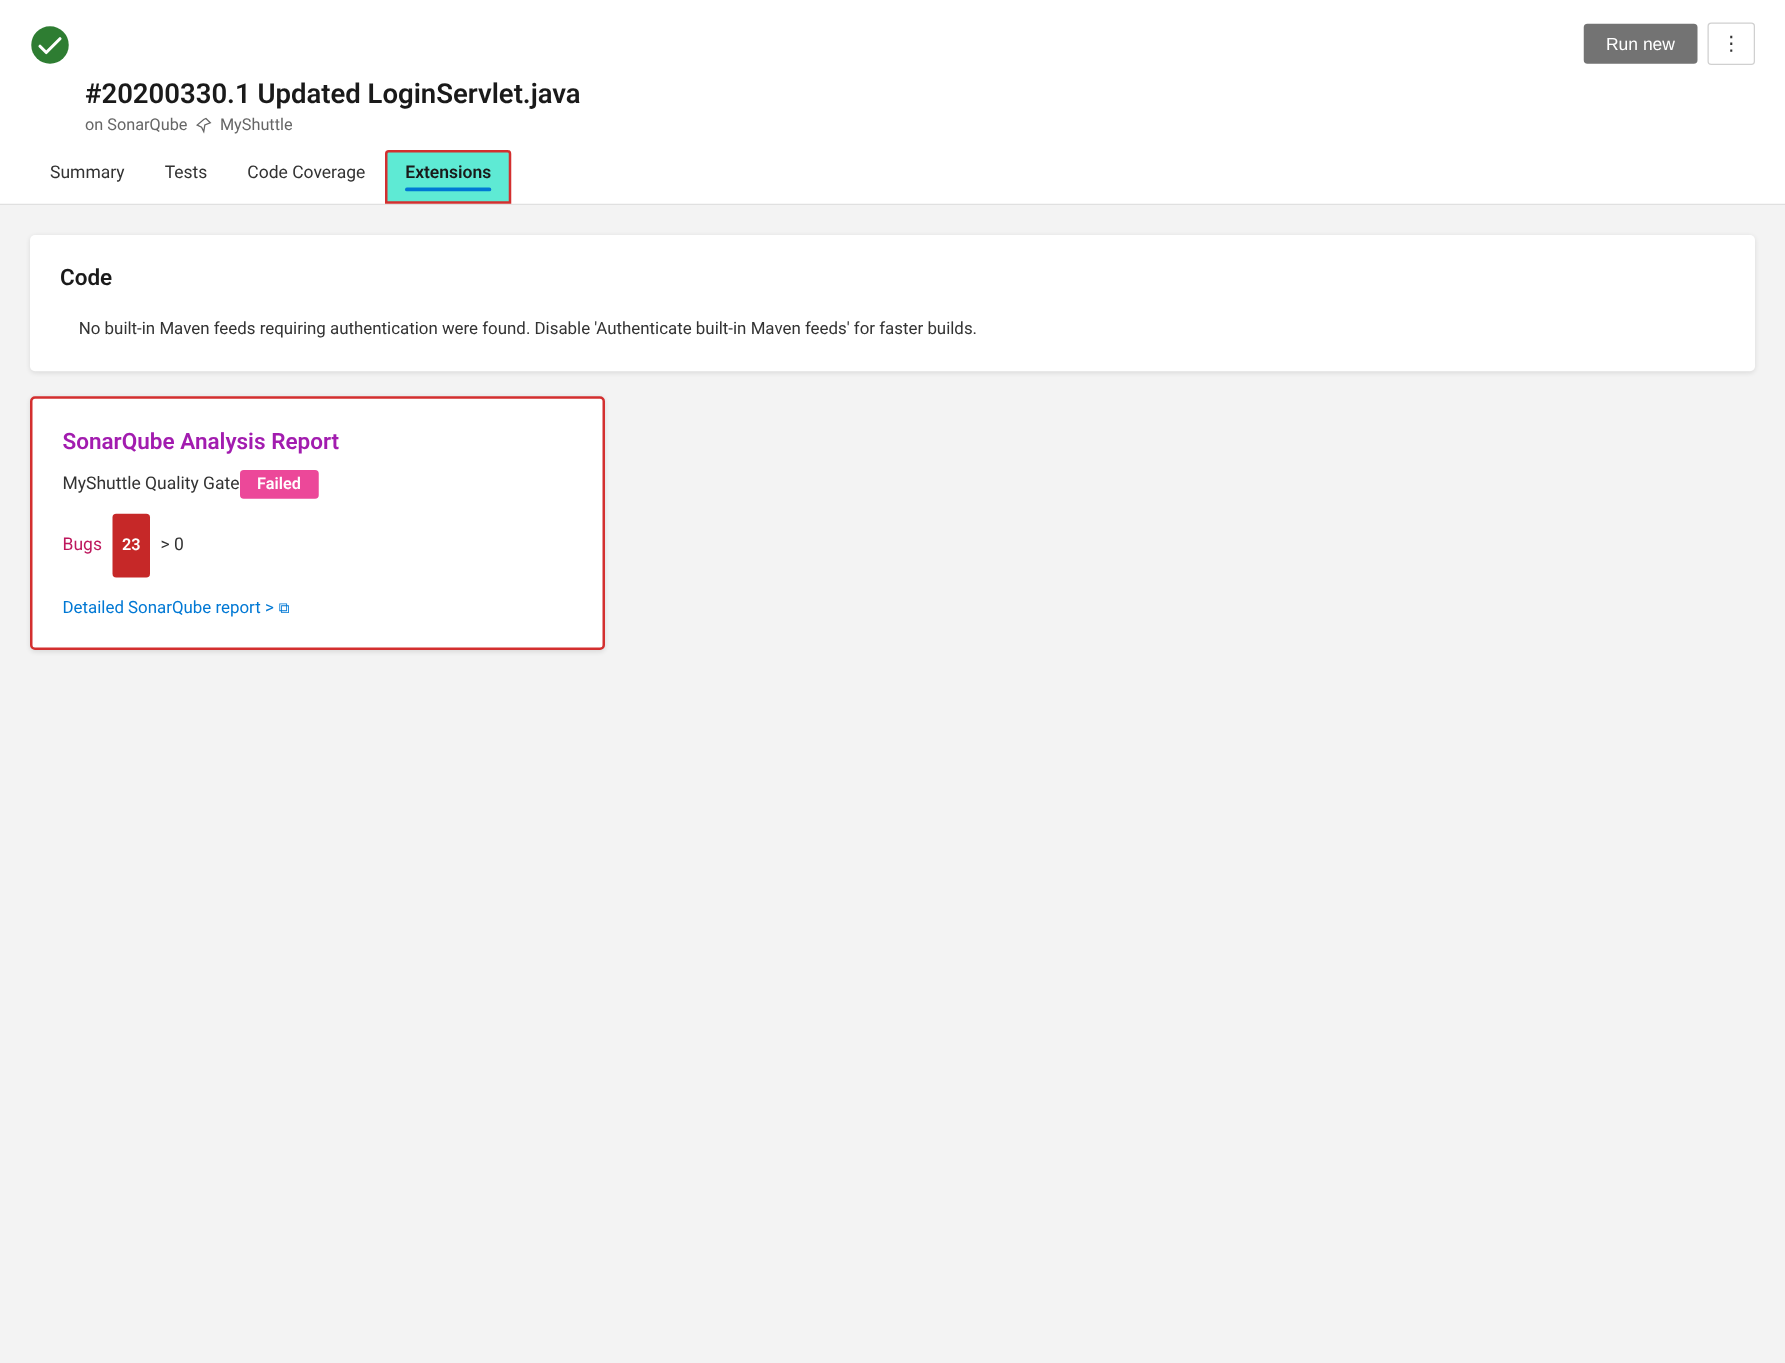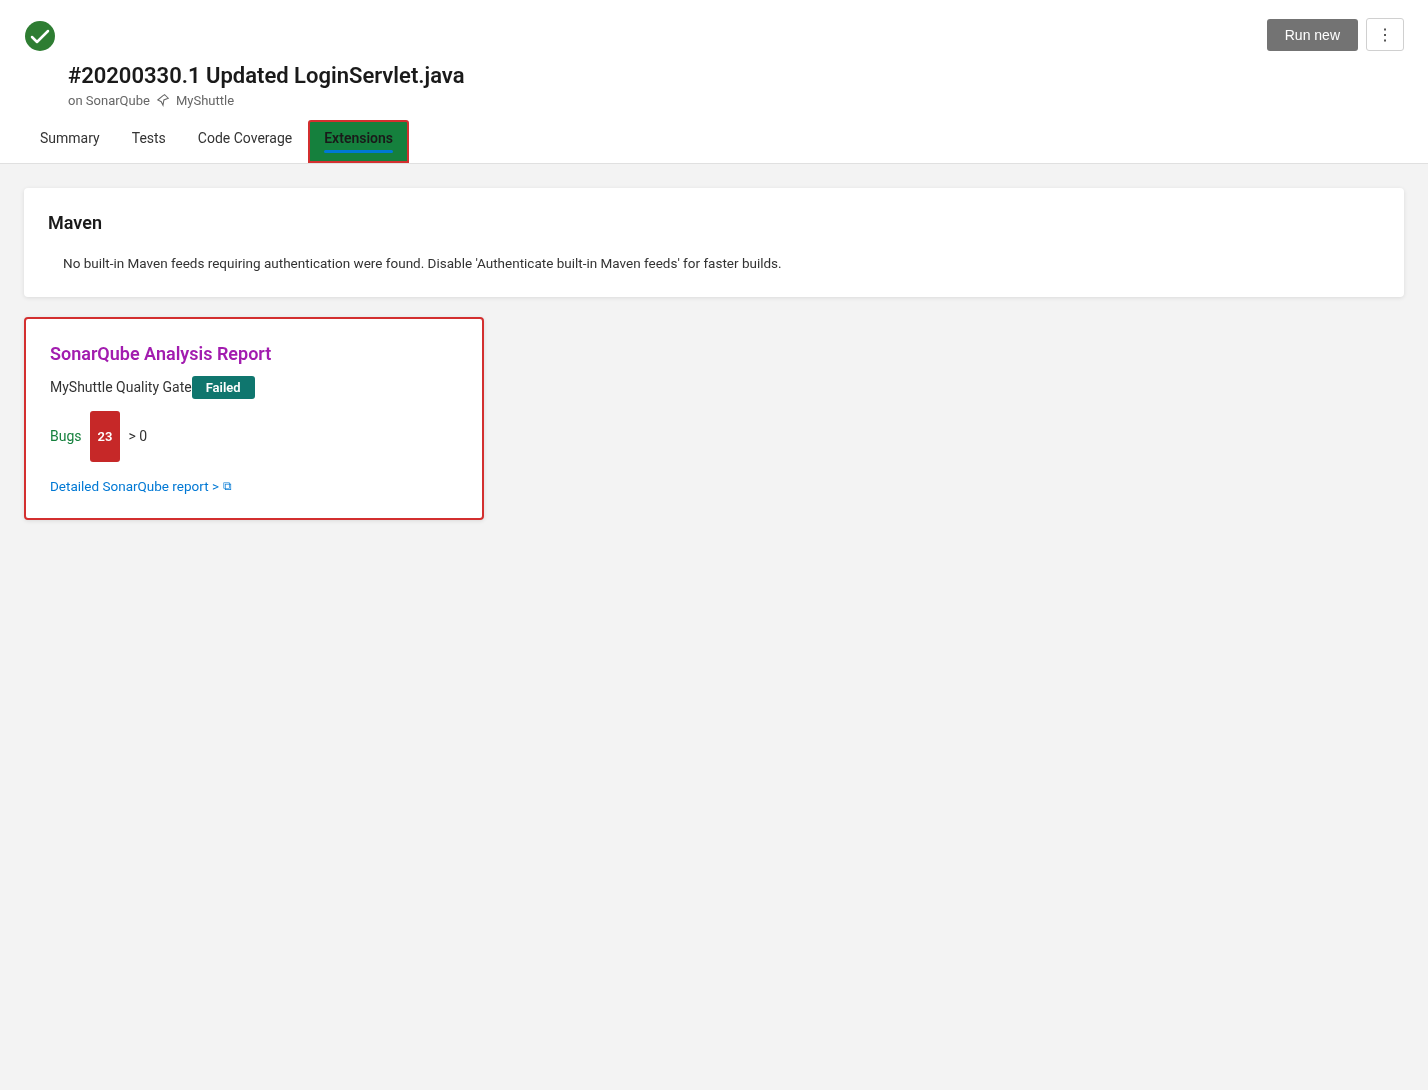--- a/index.html
+++ b/index.html
@@ -226,7 +226,7 @@
       font-weight: 600;
       border: 2px solid #d32f2f;
       border-radius: 3px 3px 0 0;
-      background: #15803d;
+      background: #5eead4;
       position: relative;
       display: flex;
       flex-direction: column;

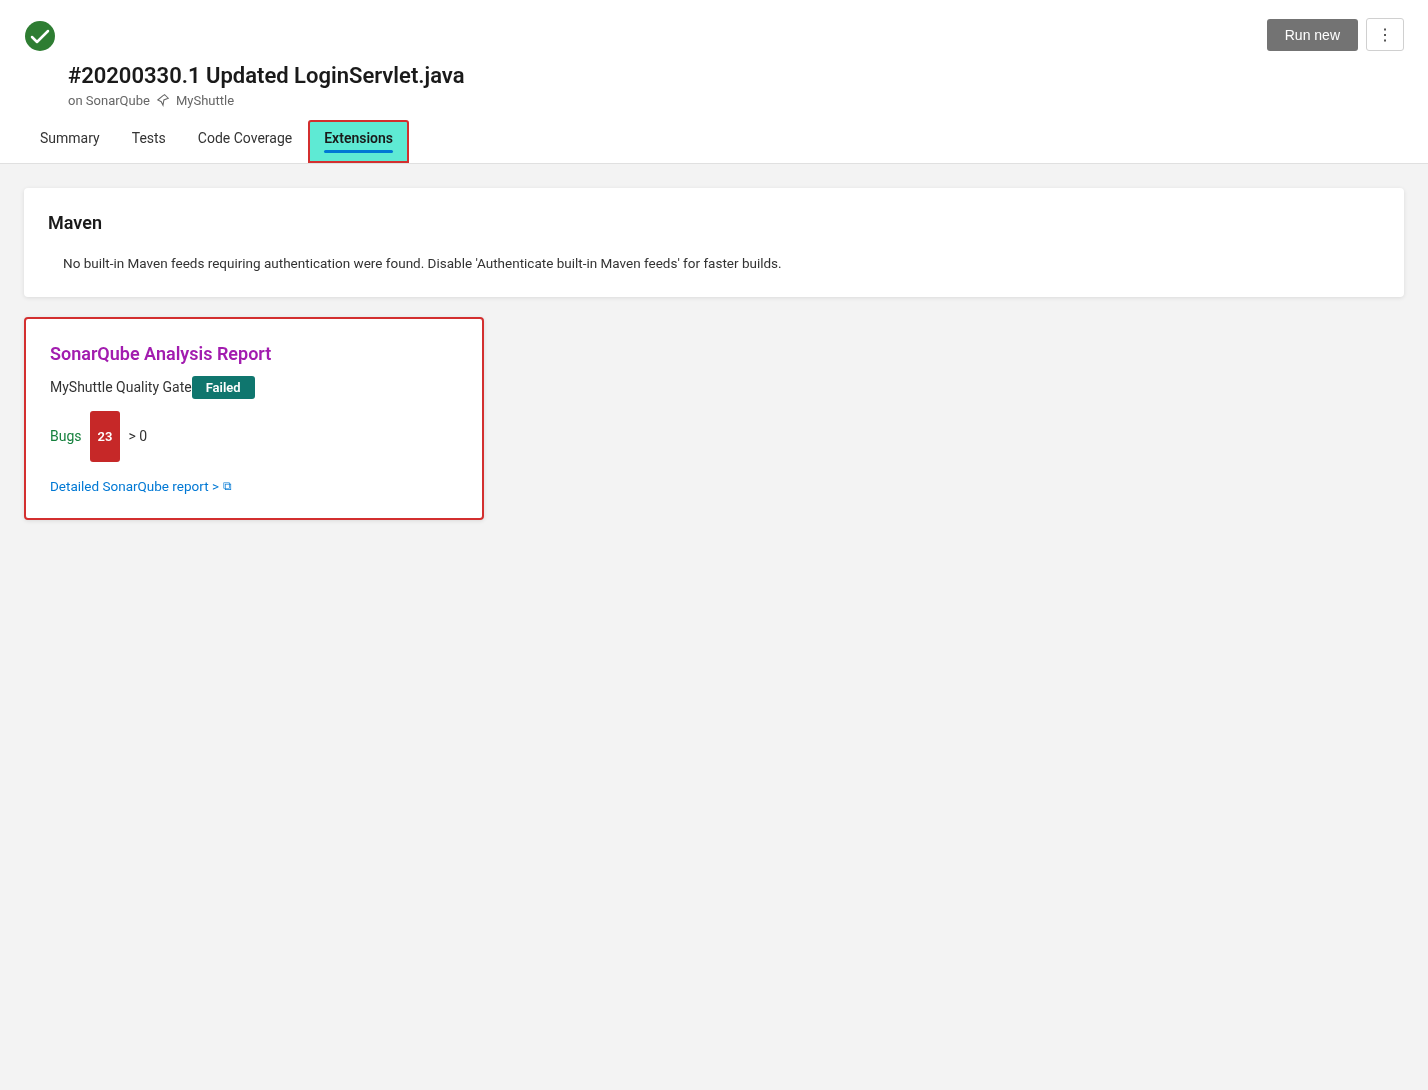--- a/index.html
+++ b/index.html
@@ -287,7 +287,7 @@
 <div class="main-content">
 
   <div class="card">
-    <div class="card-title">Maven</div>
+    <div class="card-title">Code</div>
     <p class="card-body-text">No built-in Maven feeds requiring authentication were found. Disable 'Authenticate built-in Maven feeds' for faster builds.</p>
   </div>
 

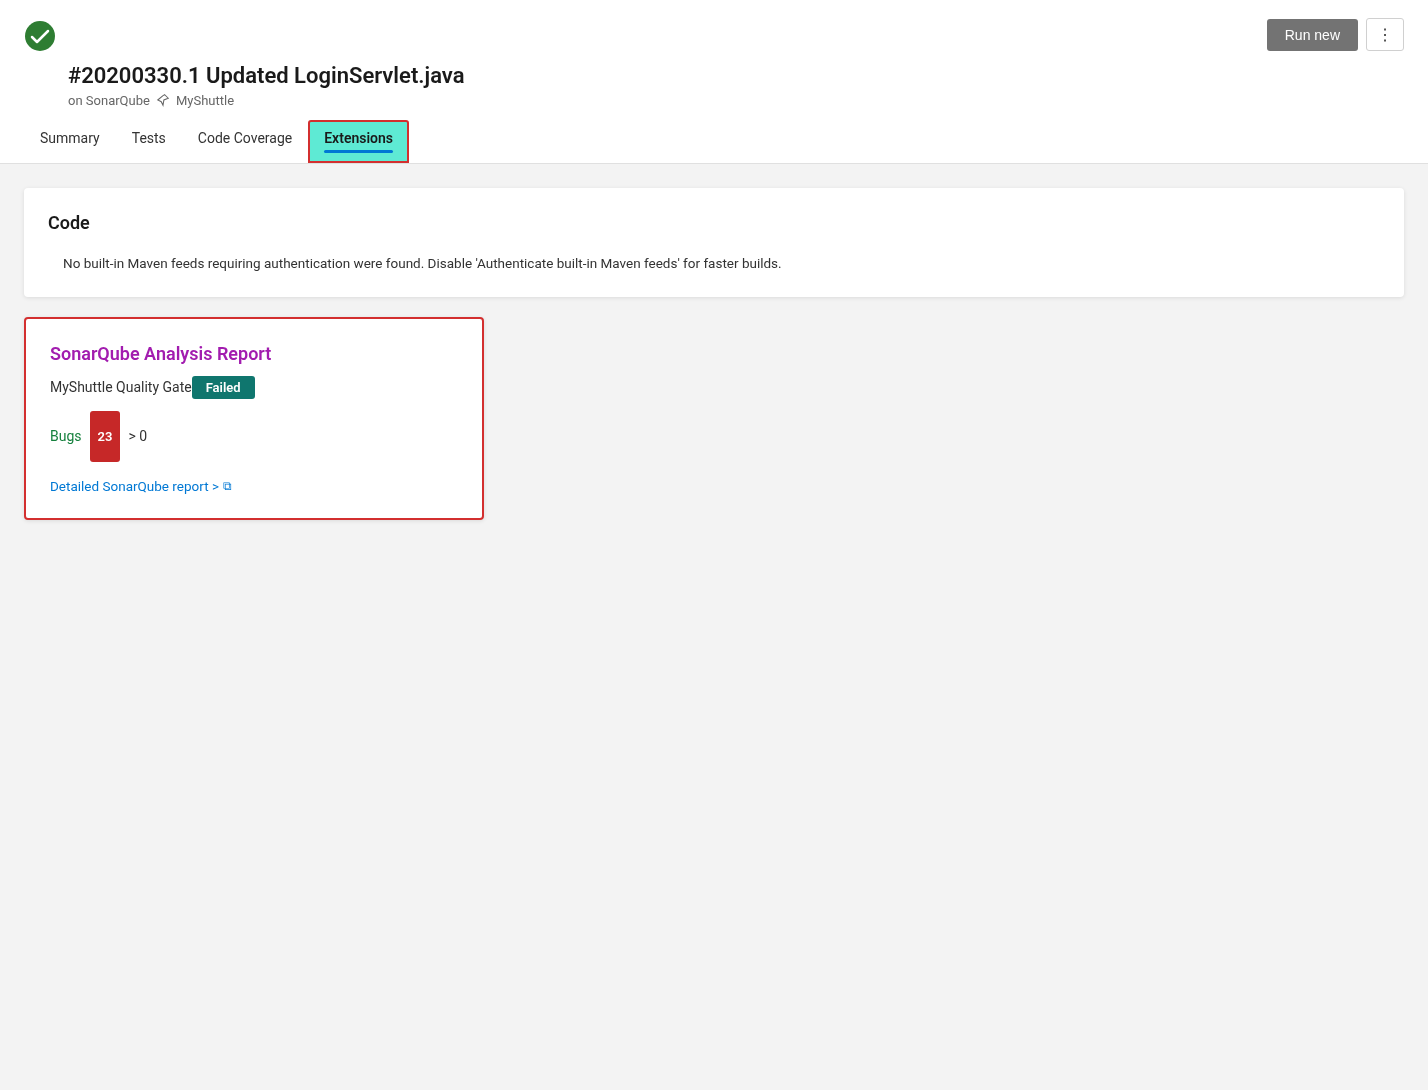--- a/index.html
+++ b/index.html
@@ -168,7 +168,7 @@
     }
 
     .failed-badge {
-      background: #0f766e;
+      background: #ec4899;
       color: white;
       padding: 4px 14px;
       border-radius: 3px;

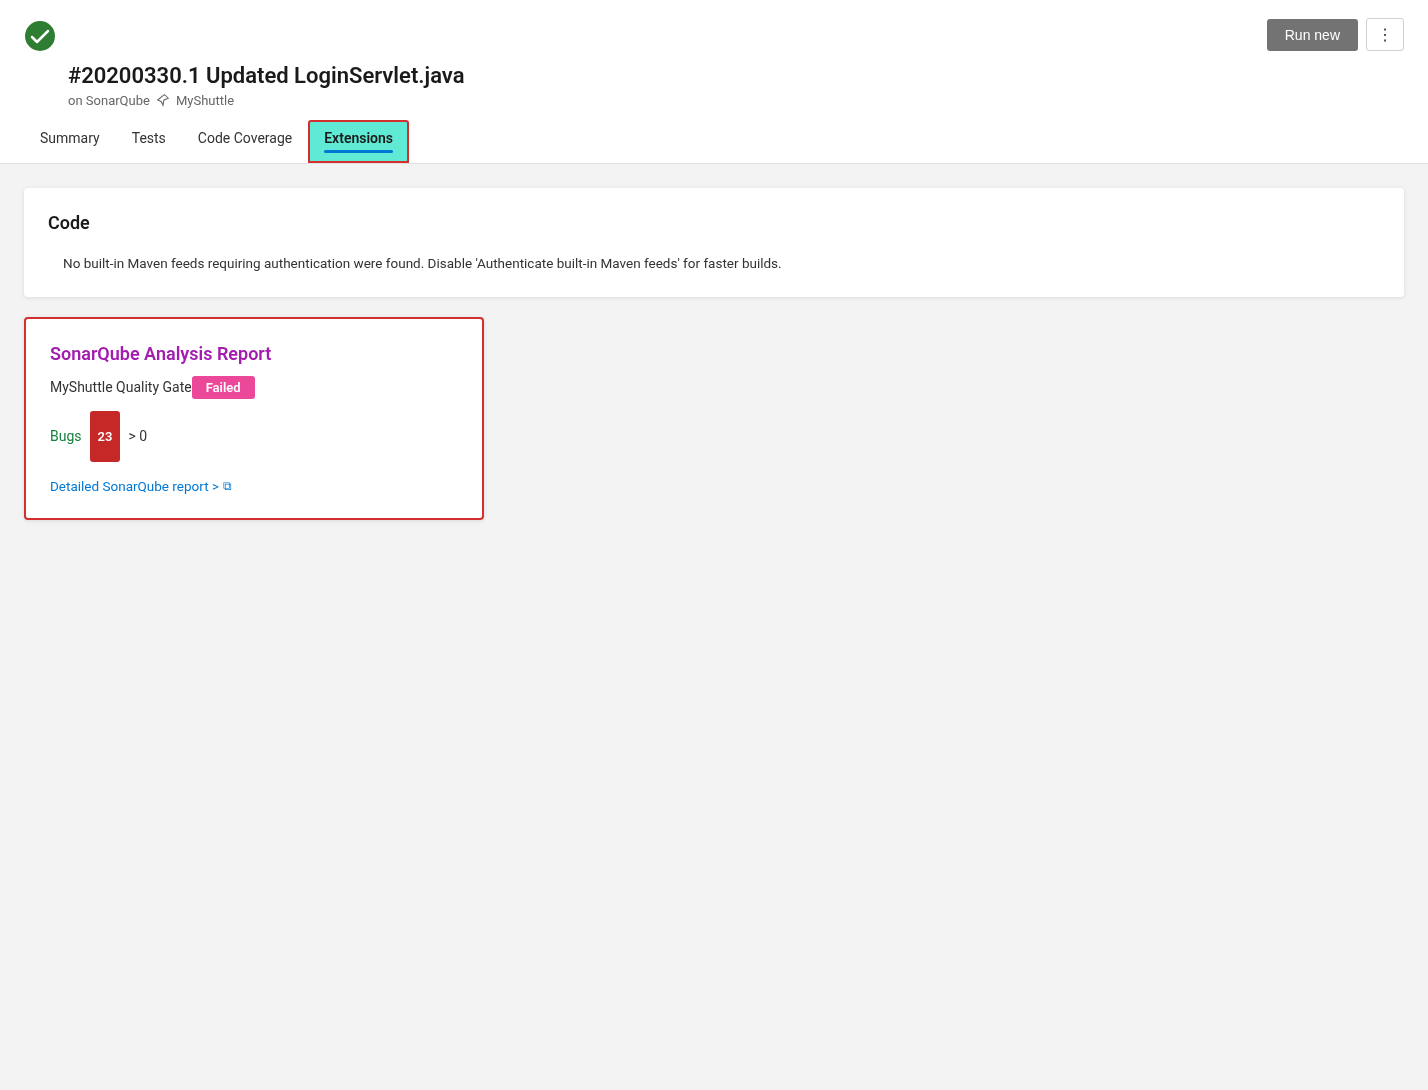--- a/index.html
+++ b/index.html
@@ -187,7 +187,7 @@
 
     .bugs-label {
       font-size: 14px;
-      color: #15803d;
+      color: #be185d;
     }
 
     .bugs-count-badge {

